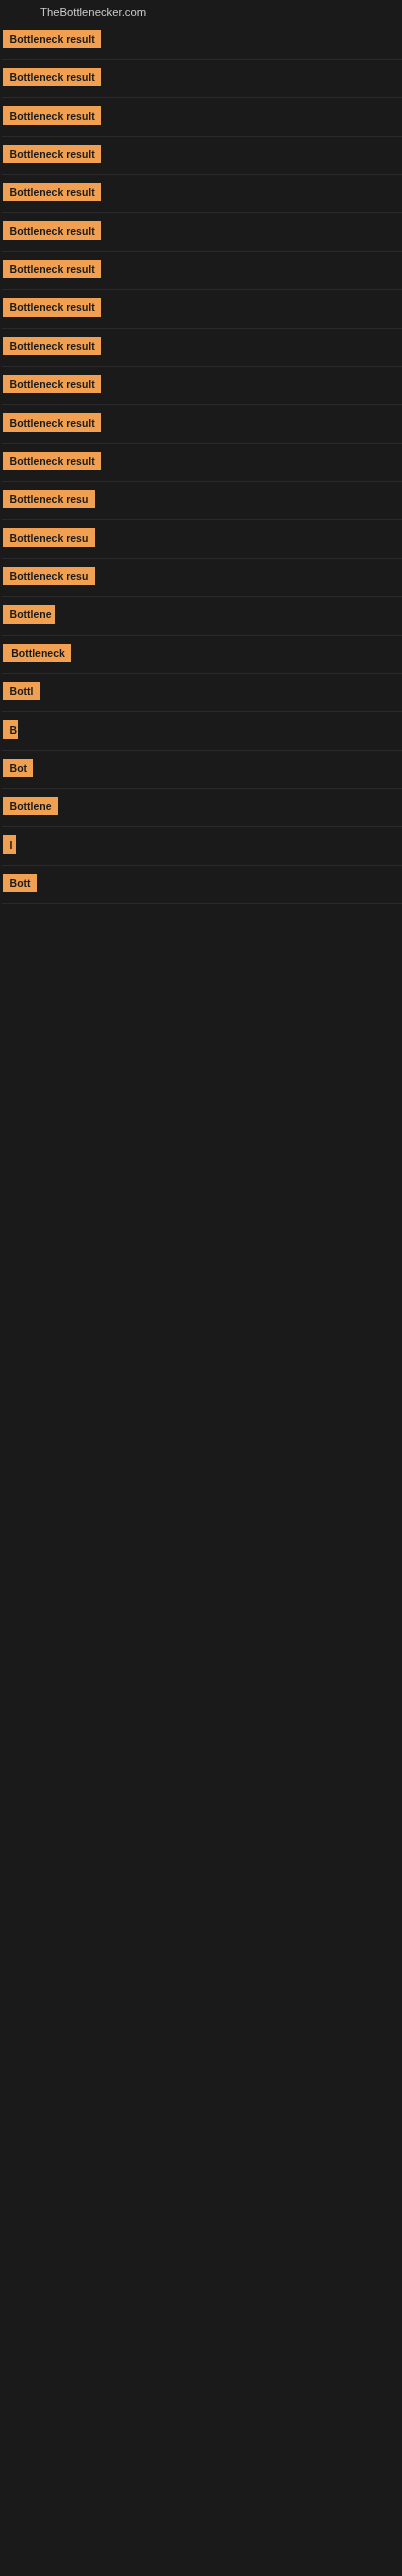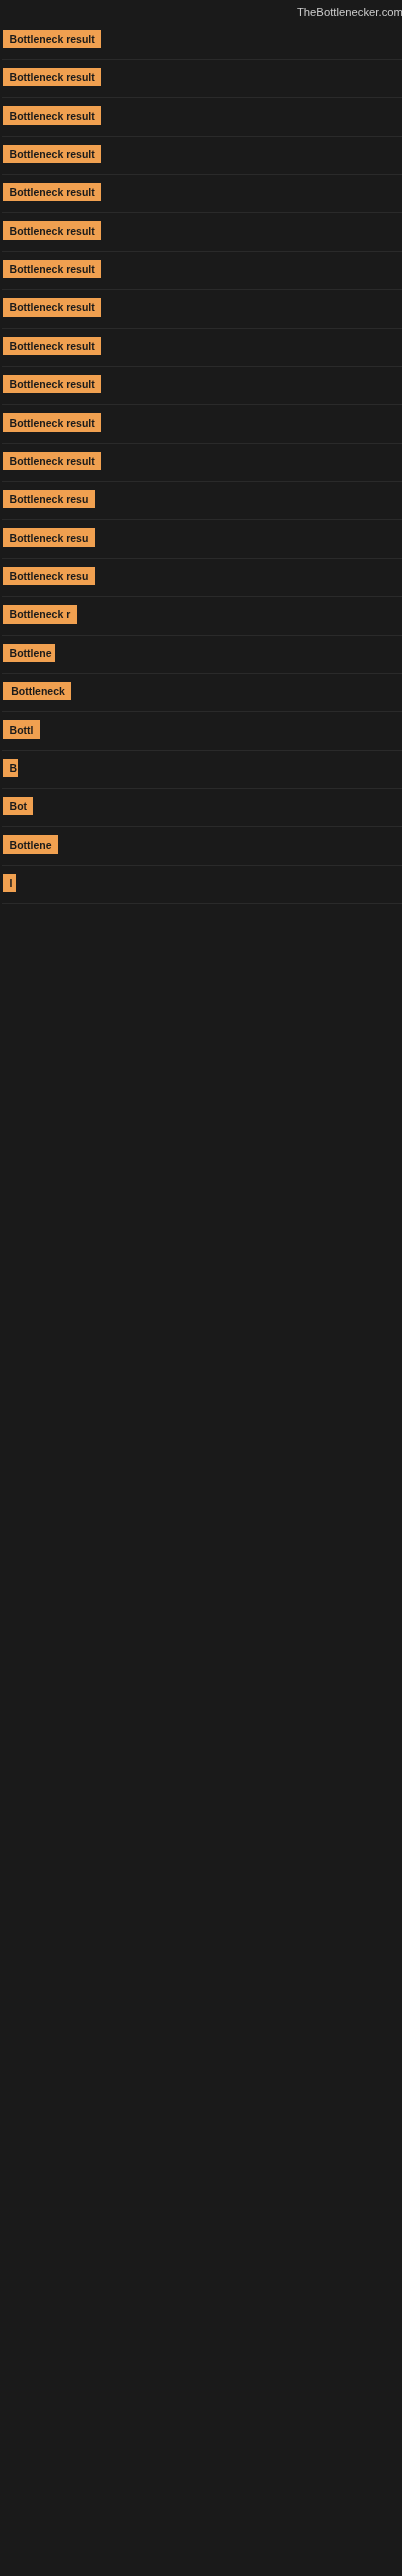--- a/index.html
+++ b/index.html
@@ -17,11 +17,12 @@
     }
 
     .site-title {
-      text-align: right;
+      text-align: left;
       color: #cccccc;
       font-size: 11.3px;
       padding: 6.4px 0 3.2px 0;
       font-weight: normal;
+      margin-left: 40px;
     }
 
     .bottleneck-badge {

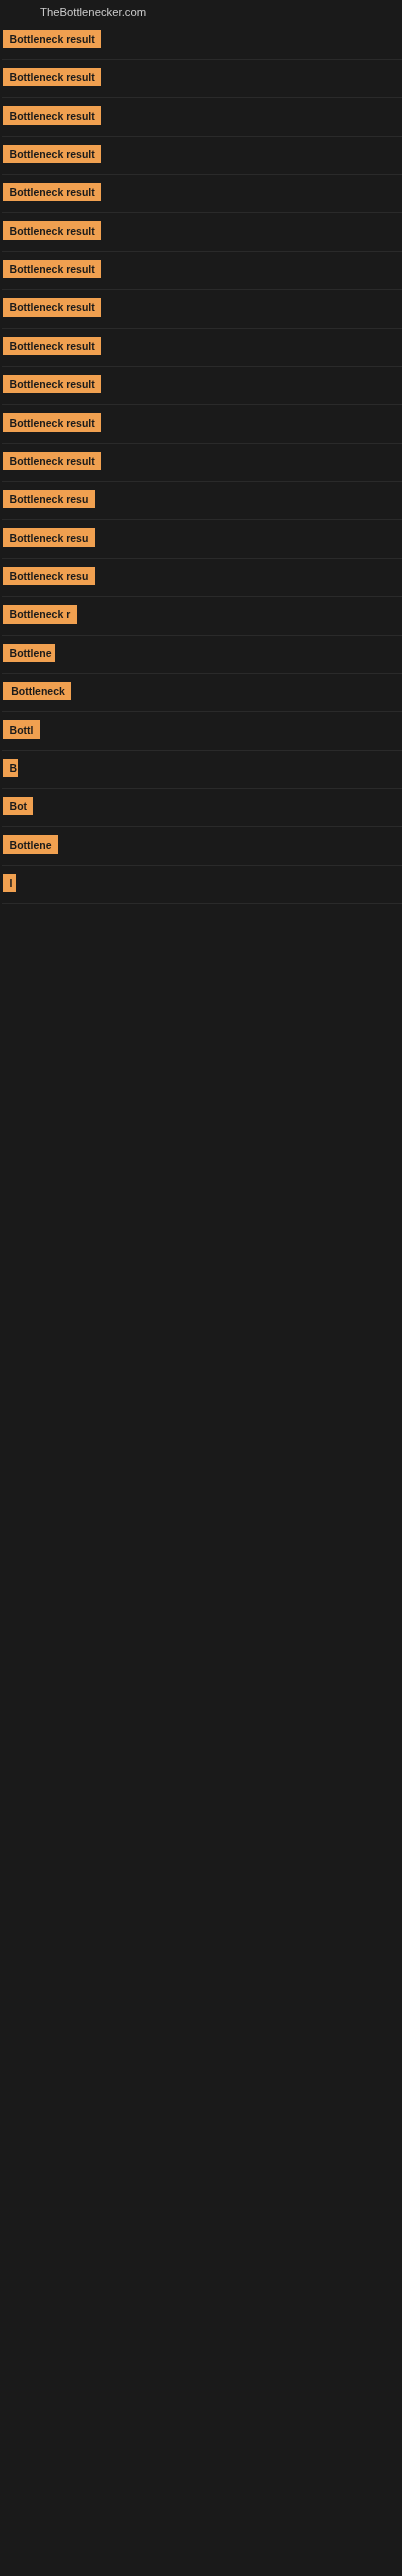--- a/index.html
+++ b/index.html
@@ -64,7 +64,6 @@
     <div class="result-row"><span class="bottleneck-badge" style="max-width: 105px;">Bottleneck resu</span></div>
     <div class="result-row"><span class="bottleneck-badge" style="max-width: 103px;">Bottleneck resu</span></div>
     <div class="result-row"><span class="bottleneck-badge" style="max-width: 101px;">Bottleneck resu</span></div>
-    <div class="result-row"><span class="bottleneck-badge" style="max-width: 85px;">Bottleneck r</span></div>
     <div class="result-row"><span class="bottleneck-badge" style="max-width: 52px;">Bottlene</span></div>
     <div class="result-row"><span class="bottleneck-badge" style="max-width: 72px; padding-left: 8px;">Bottleneck</span></div>
     <div class="result-row"><span class="bottleneck-badge" style="max-width: 44px;">Bottl</span></div>

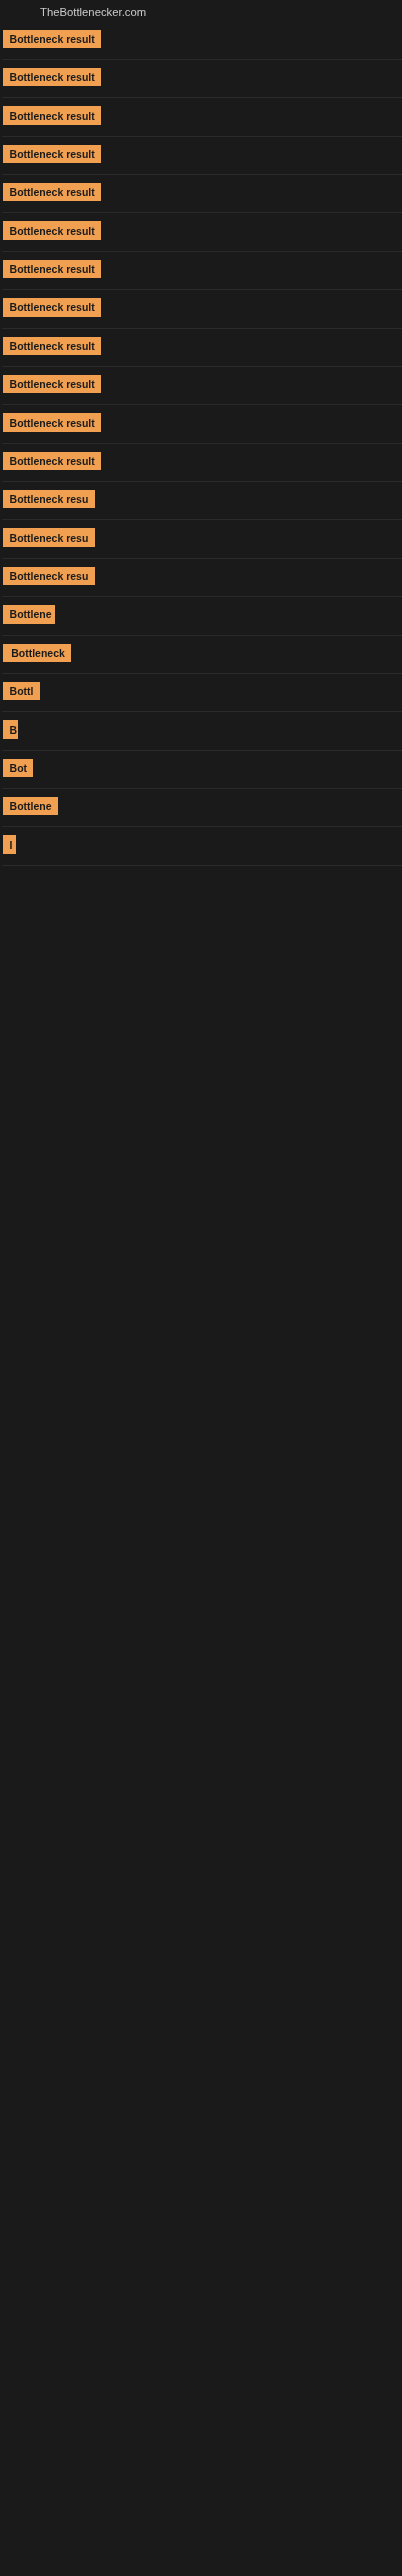--- a/index.html
+++ b/index.html
@@ -71,6 +71,7 @@
     <div class="result-row"><span class="bottleneck-badge" style="max-width: 31px; text-align: right;">Bot</span></div>
     <div class="result-row"><span class="bottleneck-badge" style="max-width: 64px;">Bottlene</span></div>
     <div class="result-row"><span class="bottleneck-badge" style="max-width: 8px;">I</span></div>
+    <div class="result-row"><span class="bottleneck-badge" style="max-width: 39px;">Bott</span></div>
   </div>
 
 

